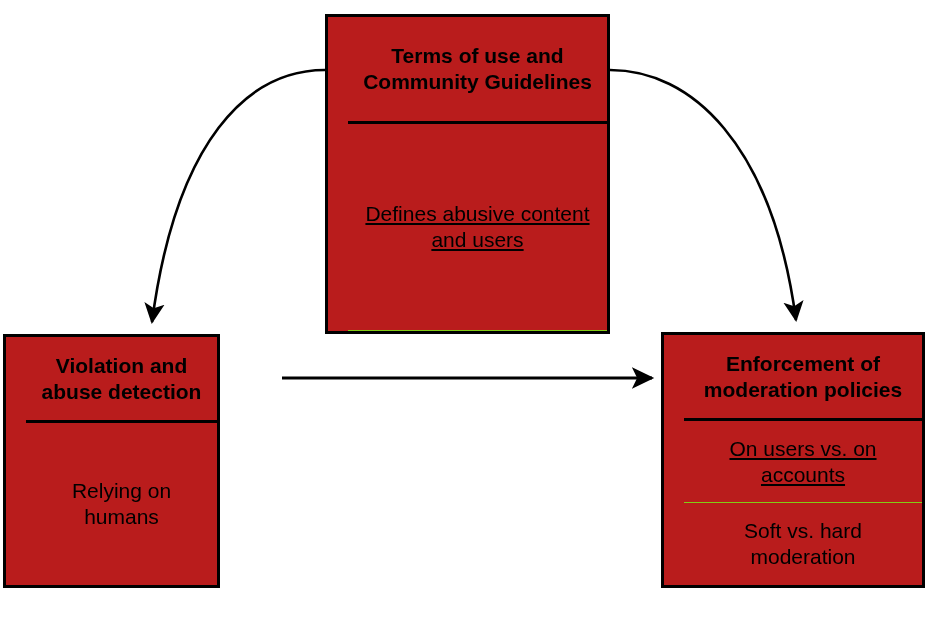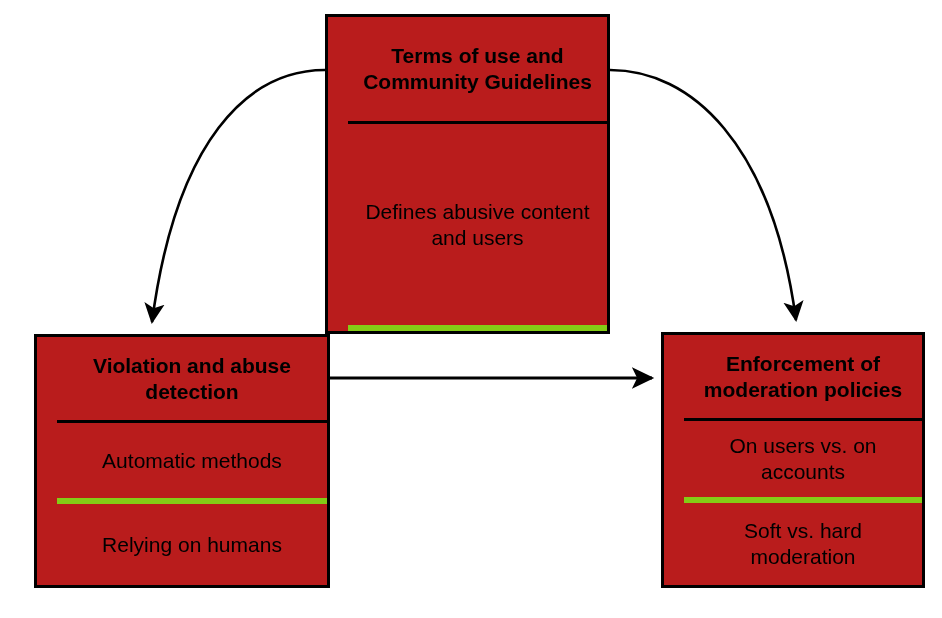--- a/index.html
+++ b/index.html
@@ -63,7 +63,8 @@
     padding: 4px 10px;
   }
   .node-row.divided {
-    border-bottom: 6px solid #84cc16;
+    border-bottom: 1px solid #84cc16;
+    text-decoration: underline;
   }
 
   

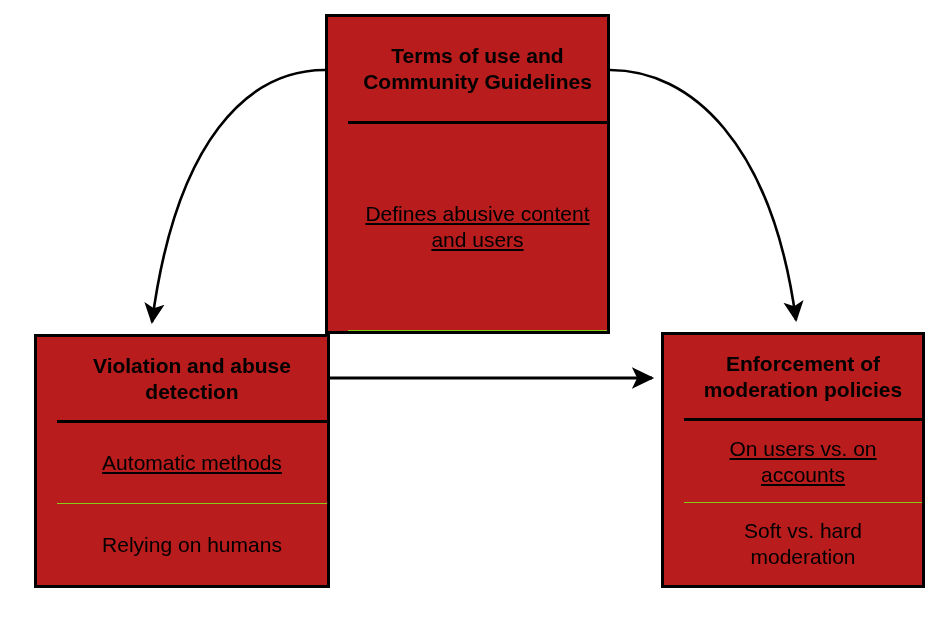--- a/index.html
+++ b/index.html
@@ -78,9 +78,9 @@
   #node-policy .node-row { height: 107px; }
 
   #node-detection {
-    left: 34px;
+    left: 3px;
     top: 334px;
-    width: 296px;
+    width: 217px;
     height: 254px;
   }
   #node-detection .node-header { height: 86px; }

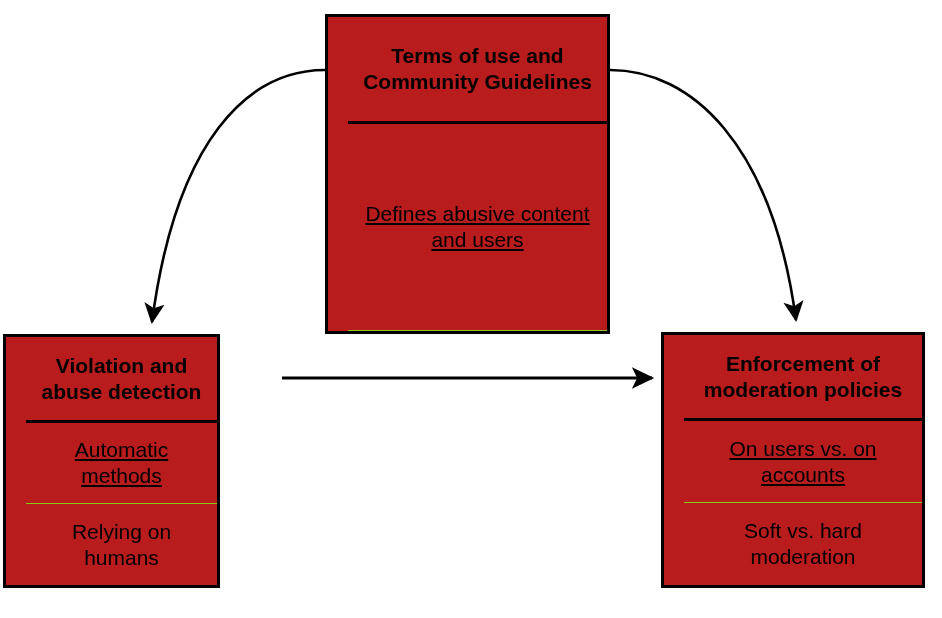--- a/index.html
+++ b/index.html
@@ -122,7 +122,6 @@
 
   <div class="node-box" id="node-detection">
     <div class="node-header">Violation and abuse detection</div>
-    <div class="node-row divided">Automatic methods</div>
     <div class="node-row">Relying on humans</div>
   </div>
 

